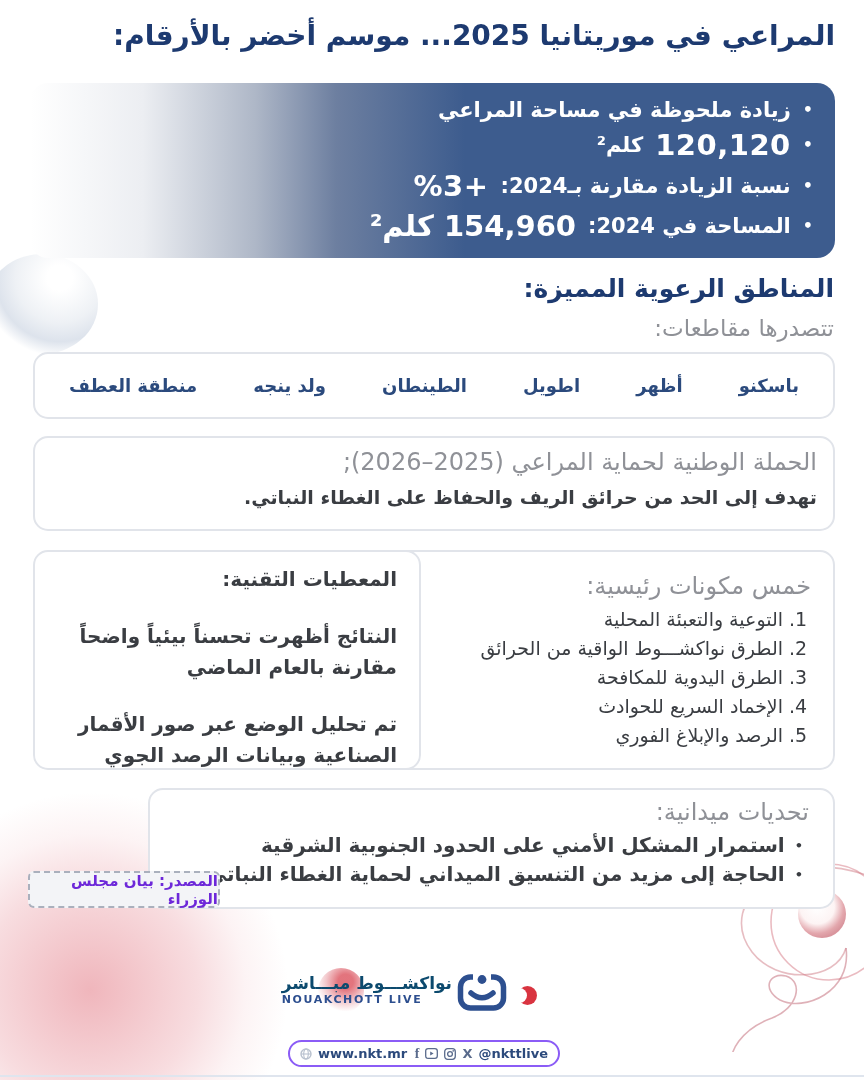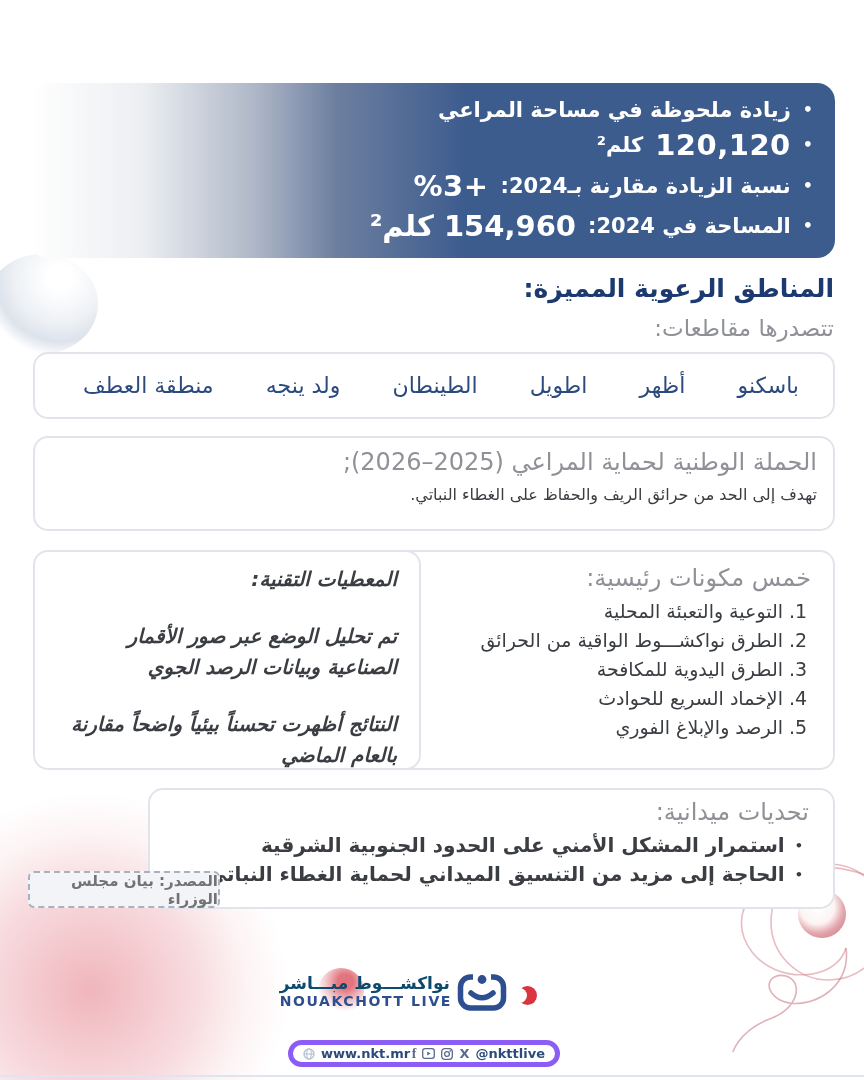--- a/index.html
+++ b/index.html
@@ -89,6 +89,7 @@
   </svg>
   <div class="bottom-line"></div>
 
+  <div class="main-title">المراعي في موريتانيا 2025... موسم أخضر بالأرقام:</div>
 
   <div class="stats-box">
     <div class="stat-row">

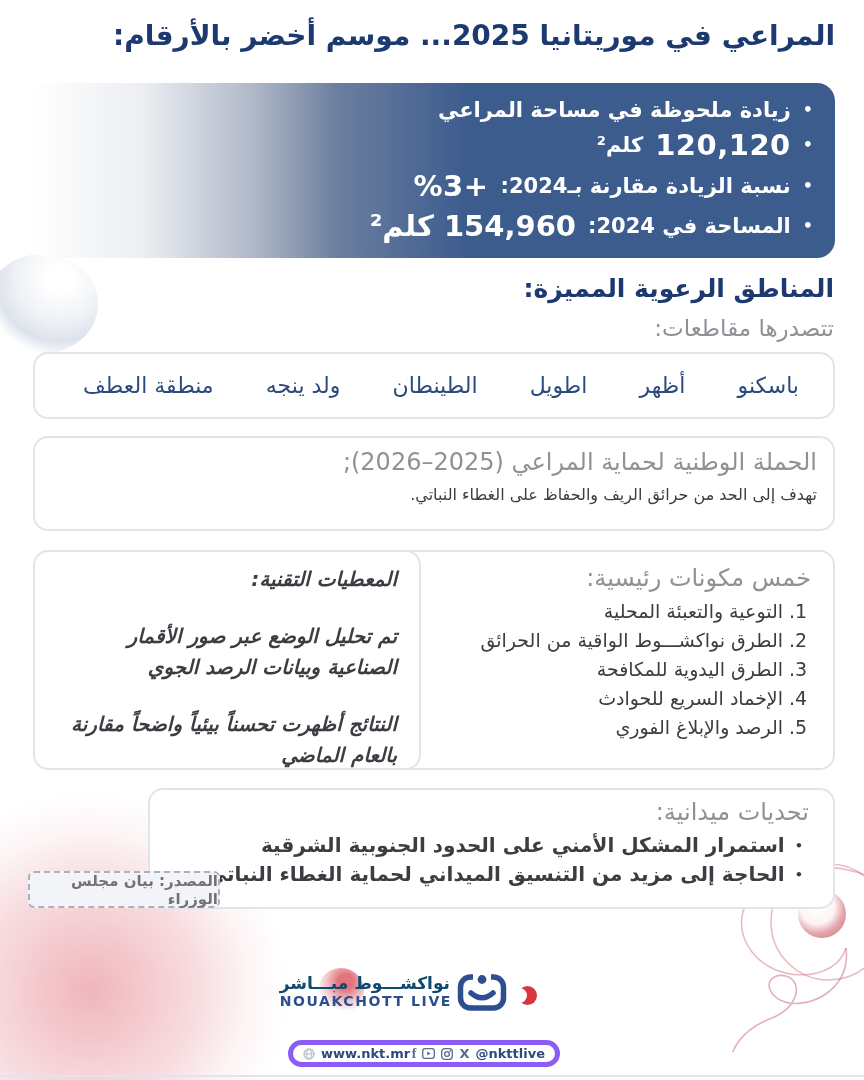--- a/index.html
+++ b/index.html
@@ -30,7 +30,7 @@
   .card{position:absolute;background:#fff;border:2px solid #e1e4ea;border-radius:15px;box-sizing:border-box;}
   .regions-card{top:352px;right:29px;left:33px;height:67px;display:flex;align-items:center;
     justify-content:space-between;padding:0 34px;}
-  .region-name{color:#2b4a7d;font-weight:normal;font-size:22px;white-space:nowrap;margin-left:14px;}
+  .region-name{color:#2b4a7d;font-weight:bold;font-size:18px;white-space:nowrap;}
   .campaign-card{top:436px;right:29px;left:33px;height:95px;padding:10px 16px;}
   .card-heading{color:#8f9197;font-size:24px;margin:0 0 7px 0;font-weight:normal;}
   .card-body{color:#3a3d42;font-weight:normal;font-size:16px;margin:0;line-height:1.5;}

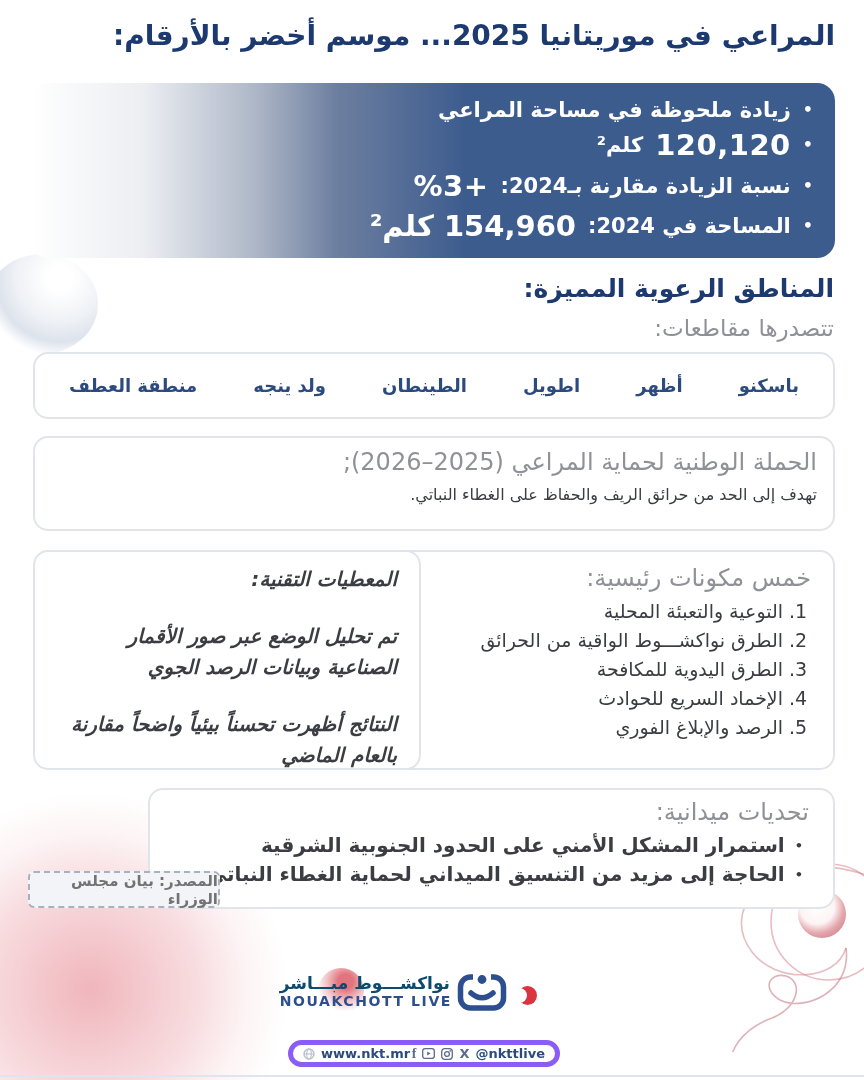--- a/index.html
+++ b/index.html
@@ -33,7 +33,7 @@
   .region-name{color:#2b4a7d;font-weight:bold;font-size:18px;white-space:nowrap;}
   .campaign-card{top:436px;right:29px;left:33px;height:95px;padding:10px 16px;}
   .card-heading{color:#8f9197;font-size:24px;margin:0 0 7px 0;font-weight:normal;}
-  .card-body{color:#3a3d42;font-weight:normal;font-size:16px;margin:0;line-height:1.5;}
+  .card-body{color:#3a3d42;font-weight:bold;font-size:19px;margin:0;line-height:1.5;}
   .components-card{top:550px;right:29px;width:486px;height:220px;padding:12px 22px;}
   .components-card ol{margin:8px 0 0 0;padding:0 28px 0 0;color:#3a3d42;font-weight:normal;font-size:19px;}
   .components-card li{margin-bottom:7px;white-space:nowrap;}

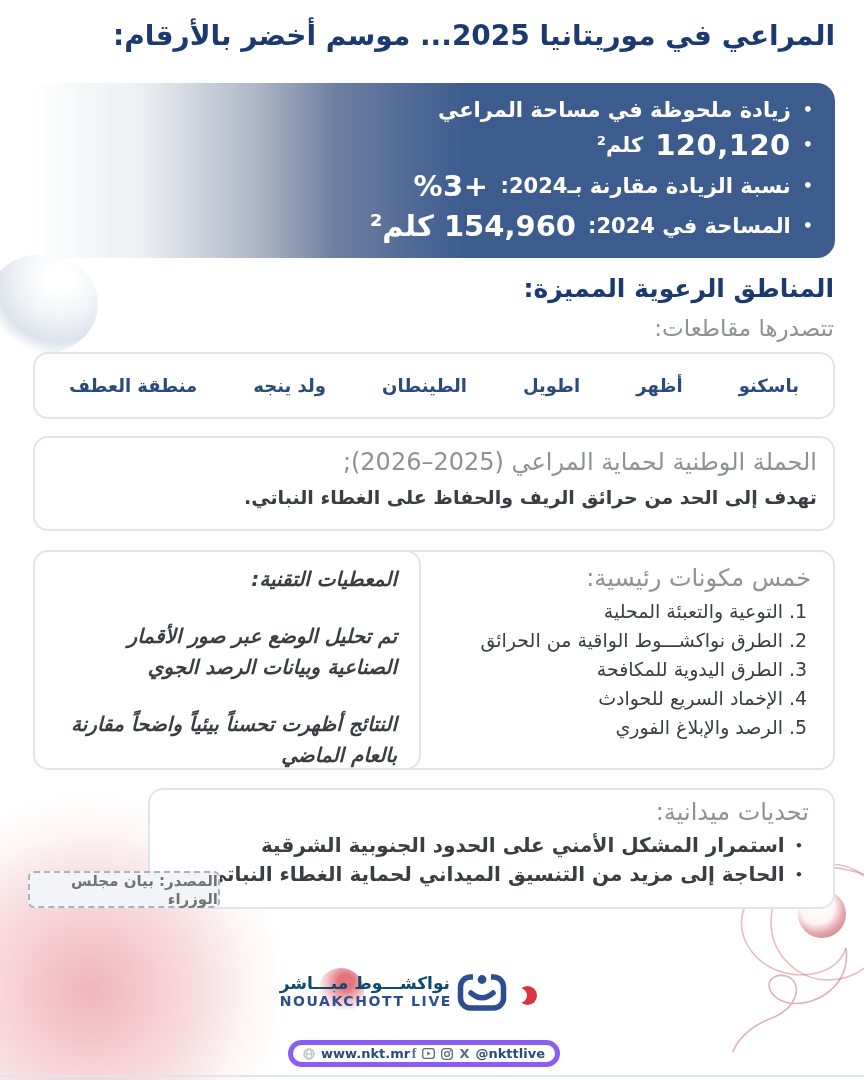--- a/index.html
+++ b/index.html
@@ -38,7 +38,7 @@
   .components-card ol{margin:8px 0 0 0;padding:0 28px 0 0;color:#3a3d42;font-weight:normal;font-size:19px;}
   .components-card li{margin-bottom:7px;white-space:nowrap;}
   .technical-card{top:550px;left:33px;width:388px;height:220px;padding:12px 22px;}
-  .technical-card p{color:#3a3d42;font-weight:bold;font-size:20px;line-height:1.55;margin:0;font-style:italic;}
+  .technical-card p{color:#3a3d42;font-weight:bold;font-size:20px;line-height:1.55;margin:0;}
   .technical-card p + p{margin-top:26px;}
   .challenges-card{top:788px;right:29px;left:148px;height:121px;padding:8px 24px;}
   .challenges-card ul{list-style:none;margin:4px 0 0 0;padding:0 6px 0 0;color:#3a3d42;font-weight:bold;font-size:20px;}

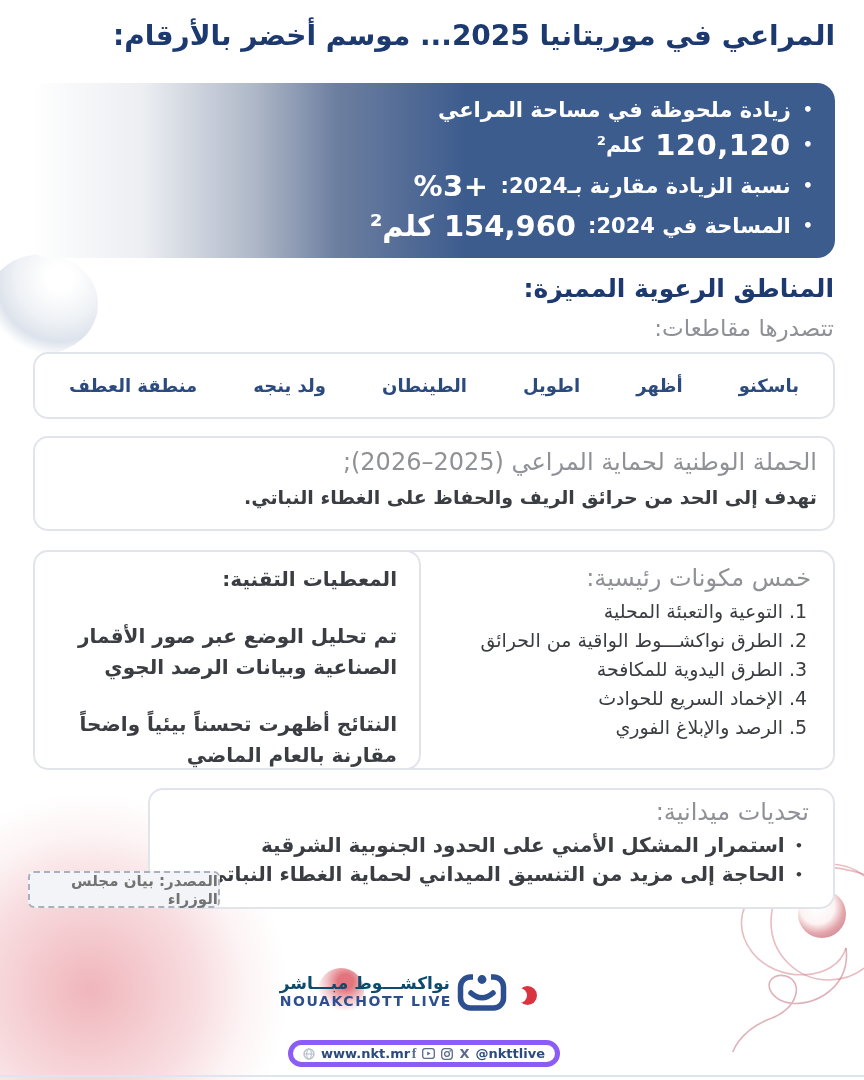--- a/index.html
+++ b/index.html
@@ -34,7 +34,7 @@
   .campaign-card{top:436px;right:29px;left:33px;height:95px;padding:10px 16px;}
   .card-heading{color:#8f9197;font-size:24px;margin:0 0 7px 0;font-weight:normal;}
   .card-body{color:#3a3d42;font-weight:bold;font-size:19px;margin:0;line-height:1.5;}
-  .components-card{top:550px;right:29px;width:486px;height:220px;padding:12px 22px;}
+  .components-card{top:550px;right:29px;width:486px;height:220px;padding:20px 22px;}
   .components-card ol{margin:8px 0 0 0;padding:0 28px 0 0;color:#3a3d42;font-weight:normal;font-size:19px;}
   .components-card li{margin-bottom:7px;white-space:nowrap;}
   .technical-card{top:550px;left:33px;width:388px;height:220px;padding:12px 22px;}

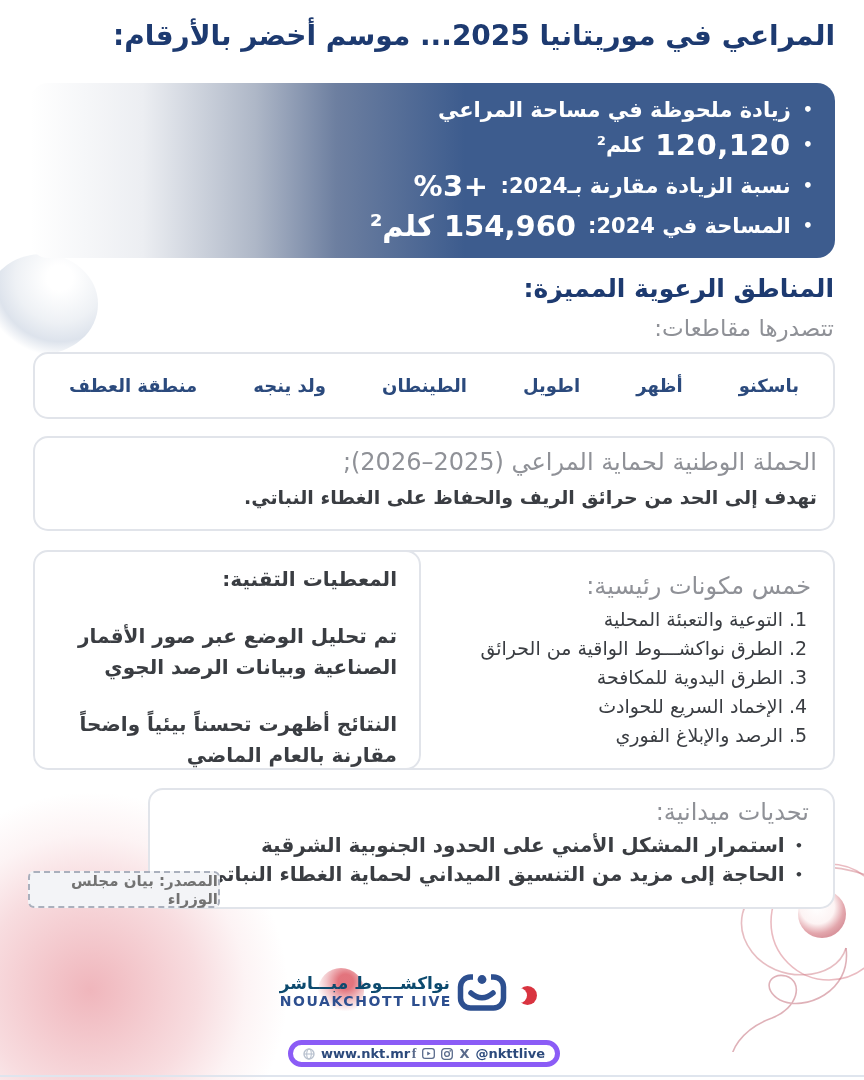--- a/index.html
+++ b/index.html
@@ -142,8 +142,8 @@
 
   <div class="card technical-card">
     <p class="card-heading">المعطيات التقنية:</p>
+    <p>النتائج أظهرت تحسناً بيئياً واضحاً مقارنة بالعام الماضي</p>
     <p>تم تحليل الوضع عبر صور الأقمار الصناعية وبيانات الرصد الجوي</p>
-    <p>النتائج أظهرت تحسناً بيئياً واضحاً مقارنة بالعام الماضي</p>
   </div>
 
   <div class="card challenges-card">

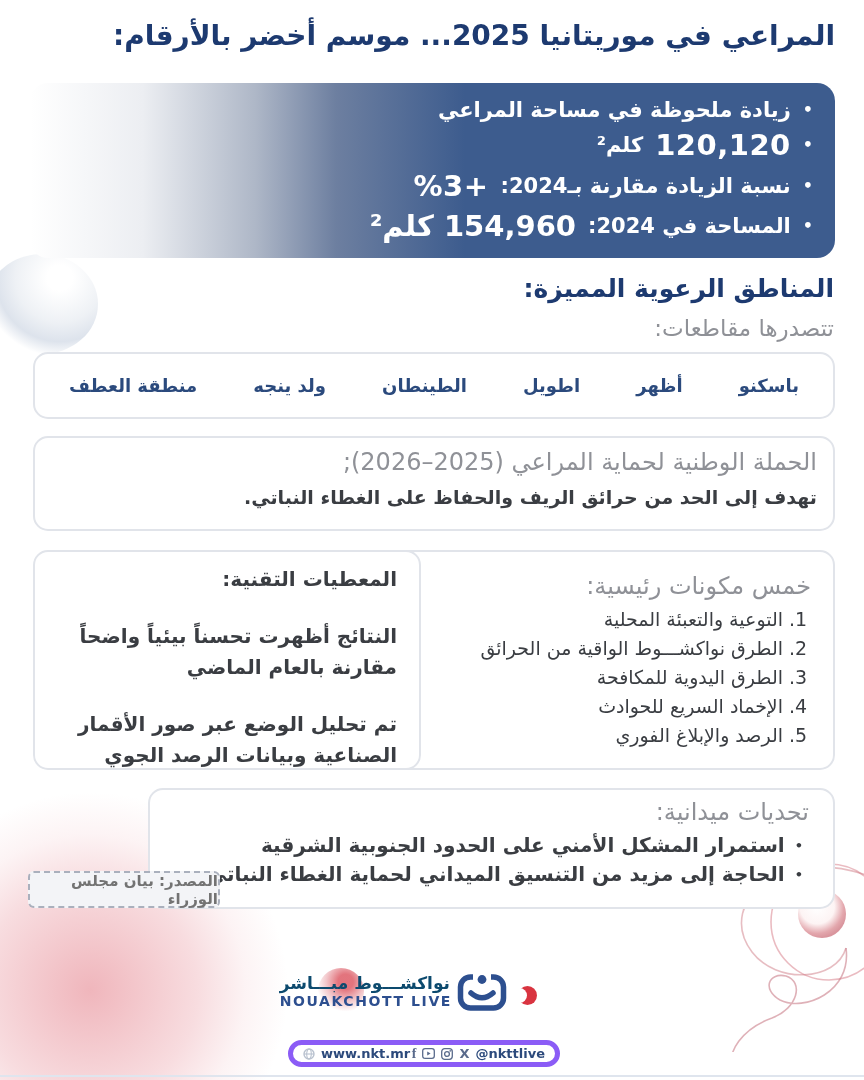--- a/index.html
+++ b/index.html
@@ -47,7 +47,7 @@
   
   .source-badge{position:absolute;left:28px;top:871px;width:188px;height:33px;background:#f3f4f7;
     border:2px dashed #aab0bd;border-radius:6px;display:flex;align-items:center;justify-content:center;
-    color:#737373;font-weight:bold;font-size:15px;}
+    color:#6d28d9;font-weight:bold;font-size:15px;}
   
   .footer-logo{position:absolute;top:965px;left:0;right:0;height:55px;}
   .crescent{position:absolute;right:327px;top:21px;width:19px;height:19px;border-radius:50%;background:#d93440;}

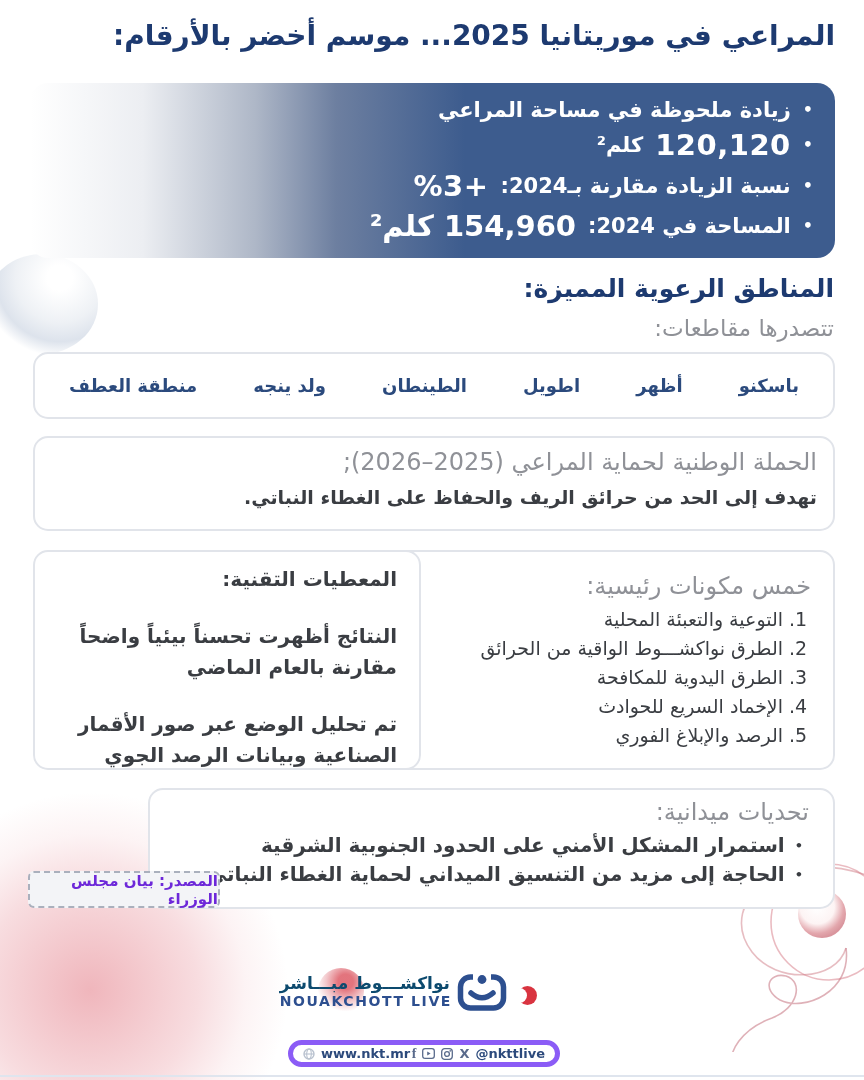--- a/index.html
+++ b/index.html
@@ -55,7 +55,7 @@
   .logo-mark{position:absolute;right:357px;top:7px;}
   .logo-text{position:absolute;right:412px;top:9px;text-align:left;}
   .logo-arabic{color:#0c4a6e;font-weight:bold;font-size:17px;line-height:1.1;display:block;}
-  .logo-latin{color:#2d4f8f;font-weight:bold;font-size:14px;letter-spacing:1.6px;display:block;direction:ltr;}
+  .logo-latin{color:#2d4f8f;font-weight:bold;font-size:11px;letter-spacing:1.6px;display:block;direction:ltr;}
   .logo-glow{position:absolute;right:500px;top:3px;width:46px;height:46px;border-radius:50%;
     background:radial-gradient(circle at 60% 30%, rgba(217,70,82,.75) 0 18%, rgba(222,110,120,.4) 45%, rgba(255,255,255,0) 70%);}
   

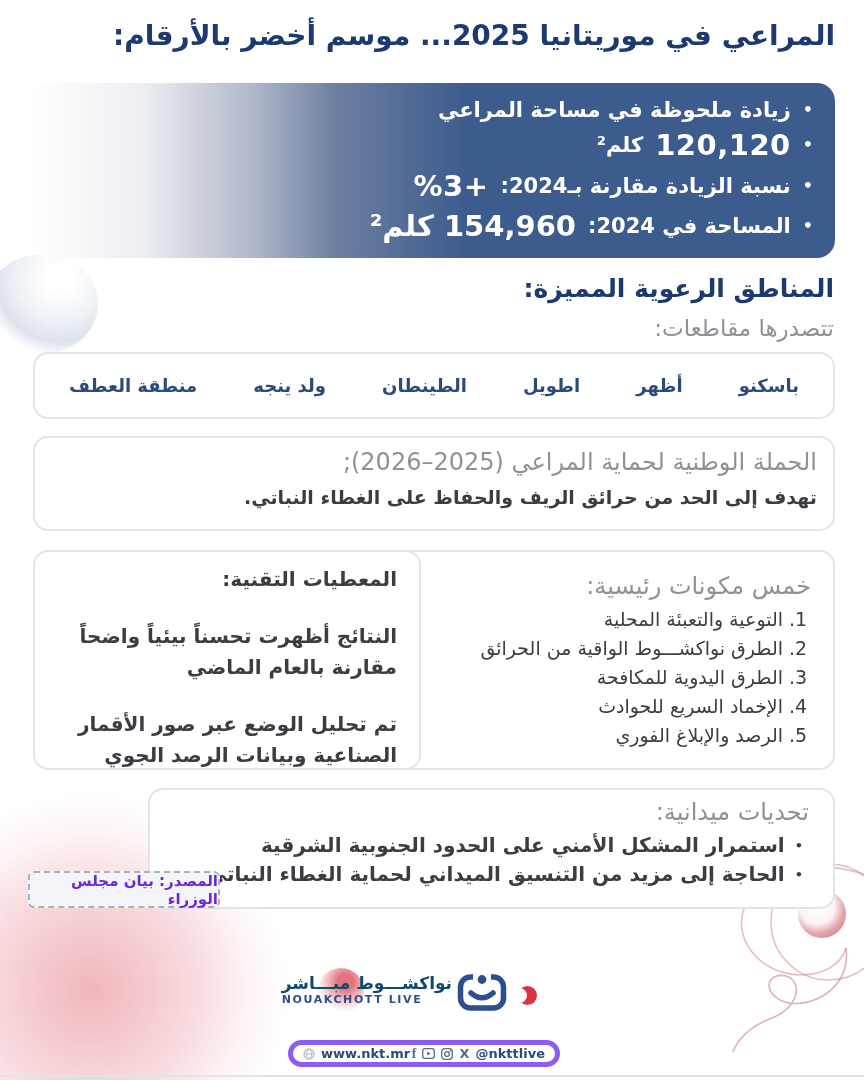--- a/index.html
+++ b/index.html
@@ -59,7 +59,7 @@
   .logo-glow{position:absolute;right:500px;top:3px;width:46px;height:46px;border-radius:50%;
     background:radial-gradient(circle at 60% 30%, rgba(217,70,82,.75) 0 18%, rgba(222,110,120,.4) 45%, rgba(255,255,255,0) 70%);}
   
-  .footer-pill{position:absolute;left:288px;top:1040px;width:272px;height:27px;border:5px solid #8b5cf6;
+  .footer-pill{position:absolute;left:288px;top:1040px;width:272px;height:27px;border:2px solid #8b5cf6;
     border-radius:15px;background:#fff;box-sizing:border-box;direction:ltr;
     display:flex;align-items:center;justify-content:space-between;padding:0 10px;}
   .pill-left,.pill-right{display:flex;align-items:center;gap:6px;}

